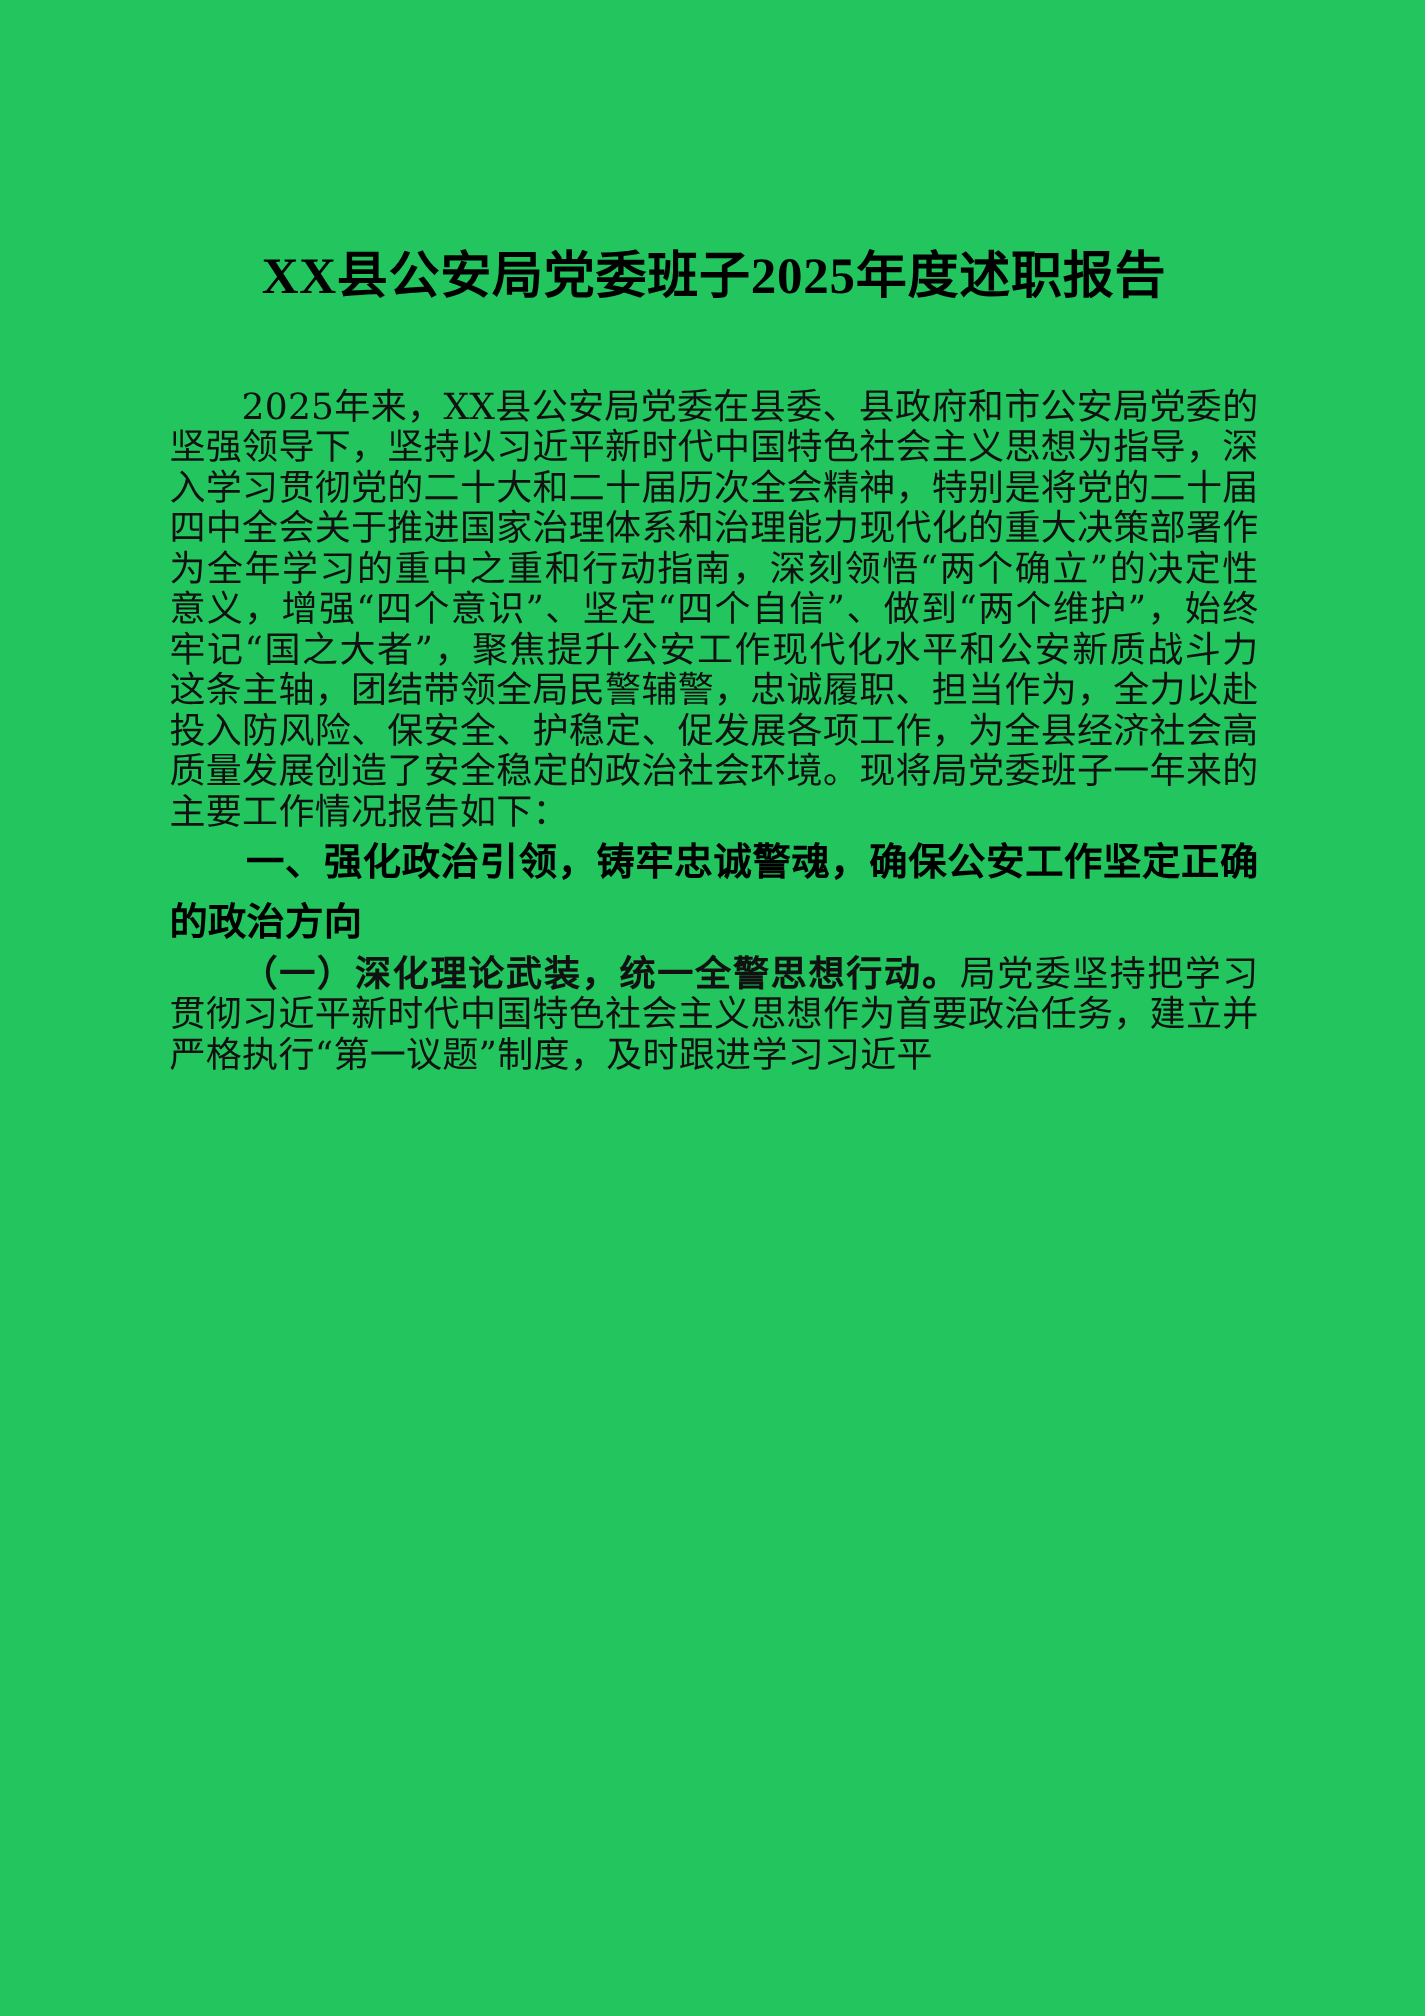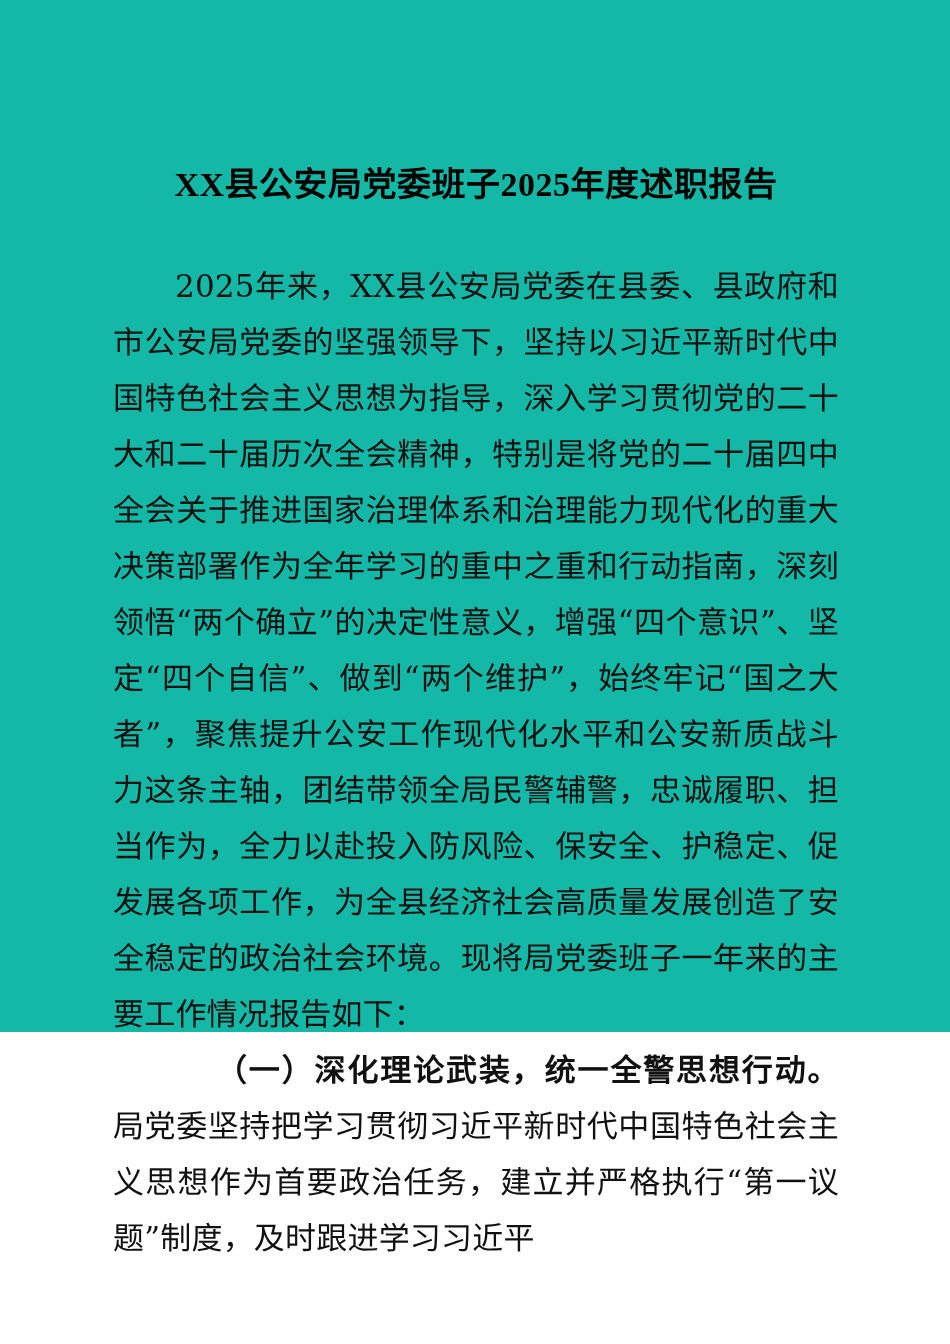--- a/index.html
+++ b/index.html
@@ -21,8 +21,8 @@
   .page {
     position: relative;
     width: 950px;
-    height: 1032px;
-    background: #14b8a6;
+    height: 1344px;
+    background: #22c55e;
     box-sizing: border-box;
   }
 

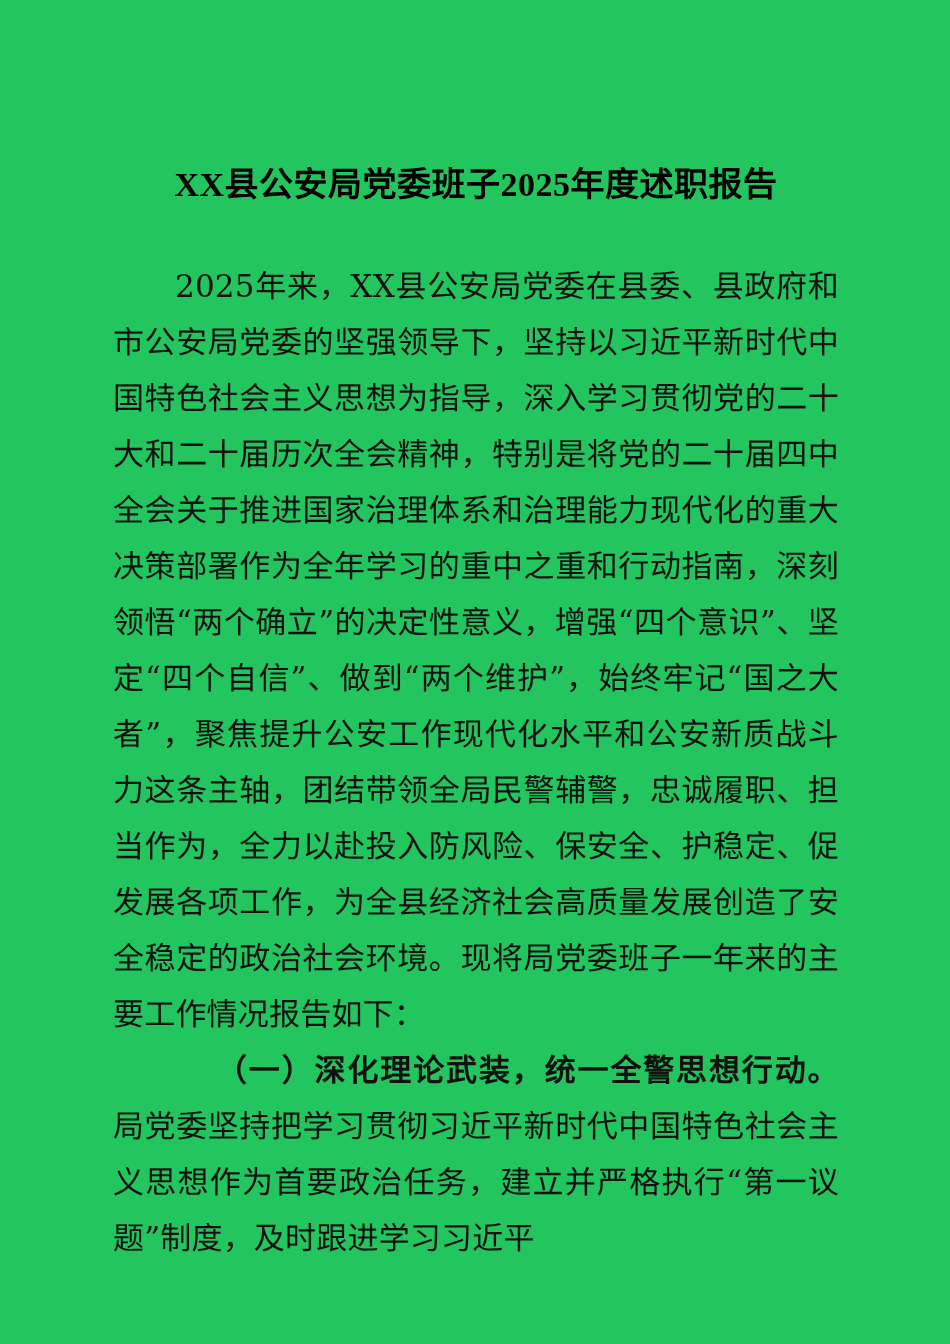--- a/index.html
+++ b/index.html
@@ -63,8 +63,8 @@
     margin: 0 0 0 0;
     padding: 0;
     font-family: "Liberation Serif", "DejaVu Serif", serif;
-    font-size: 31px;
-    line-height: 56px;
+    font-size: 24px;
+    line-height: 27px;
     text-align: justify;
     text-align-last: left;
     text-justify: inter-character;

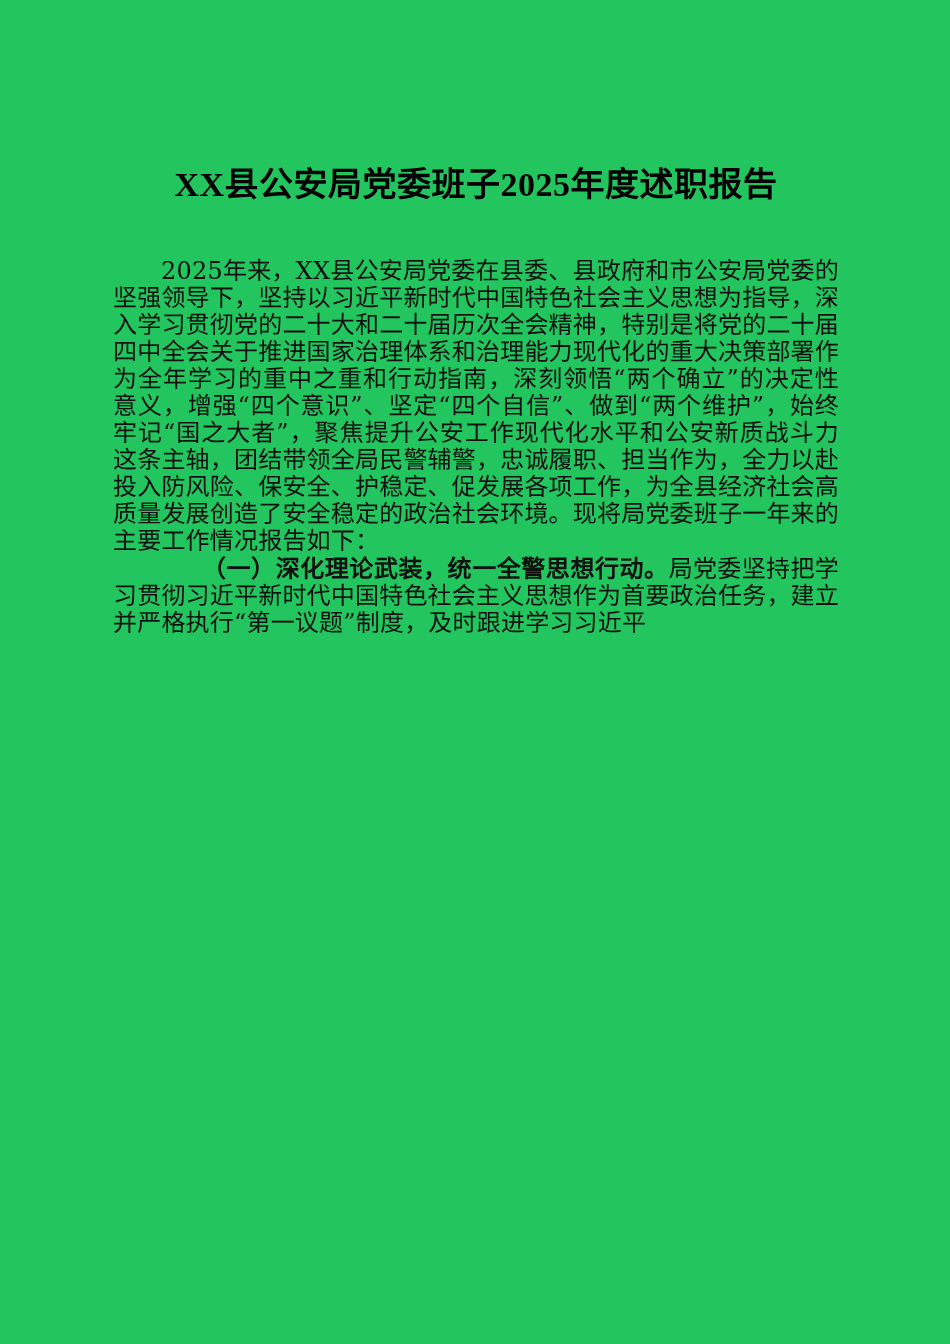--- a/index.html
+++ b/index.html
@@ -117,6 +117,7 @@
 
       <p class="para kai">2025年来，XX县公安局党委在县委、县政府和市公安局党委的坚强领导下，坚持以习近平新时代中国特色社会主义思想为指导，深入学习贯彻党的二十大和二十届历次全会精神，特别是将党的二十届四中全会关于推进国家治理体系和治理能力现代化的重大决策部署作为全年学习的重中之重和行动指南，深刻领悟“两个确立”的决定性意义，增强“四个意识”、坚定“四个自信”、做到“两个维护”，始终牢记“国之大者”，聚焦提升公安工作现代化水平和公安新质战斗力这条主轴，团结带领全局民警辅警，忠诚履职、担当作为，全力以赴投入防风险、保安全、护稳定、促发展各项工作，为全县经济社会高质量发展创造了安全稳定的政治社会环境。现将局党委班子一年来的主要工作情况报告如下：</p>
 
+      <p class="heading-1">一、强化政治引领，铸牢忠诚警魂，确保公安工作坚定正确的政治方向</p>
 
 
       <p class="para kai"><span class="runin-bold">（一）深化理论武装，统一全警思想行动。</span><span>局党委坚持把学习贯彻习近平新时代中国特色社会主义思想作为首要政治任务，建立并严格执行“第一议题”制度，及时跟进学习习近平</span></p>

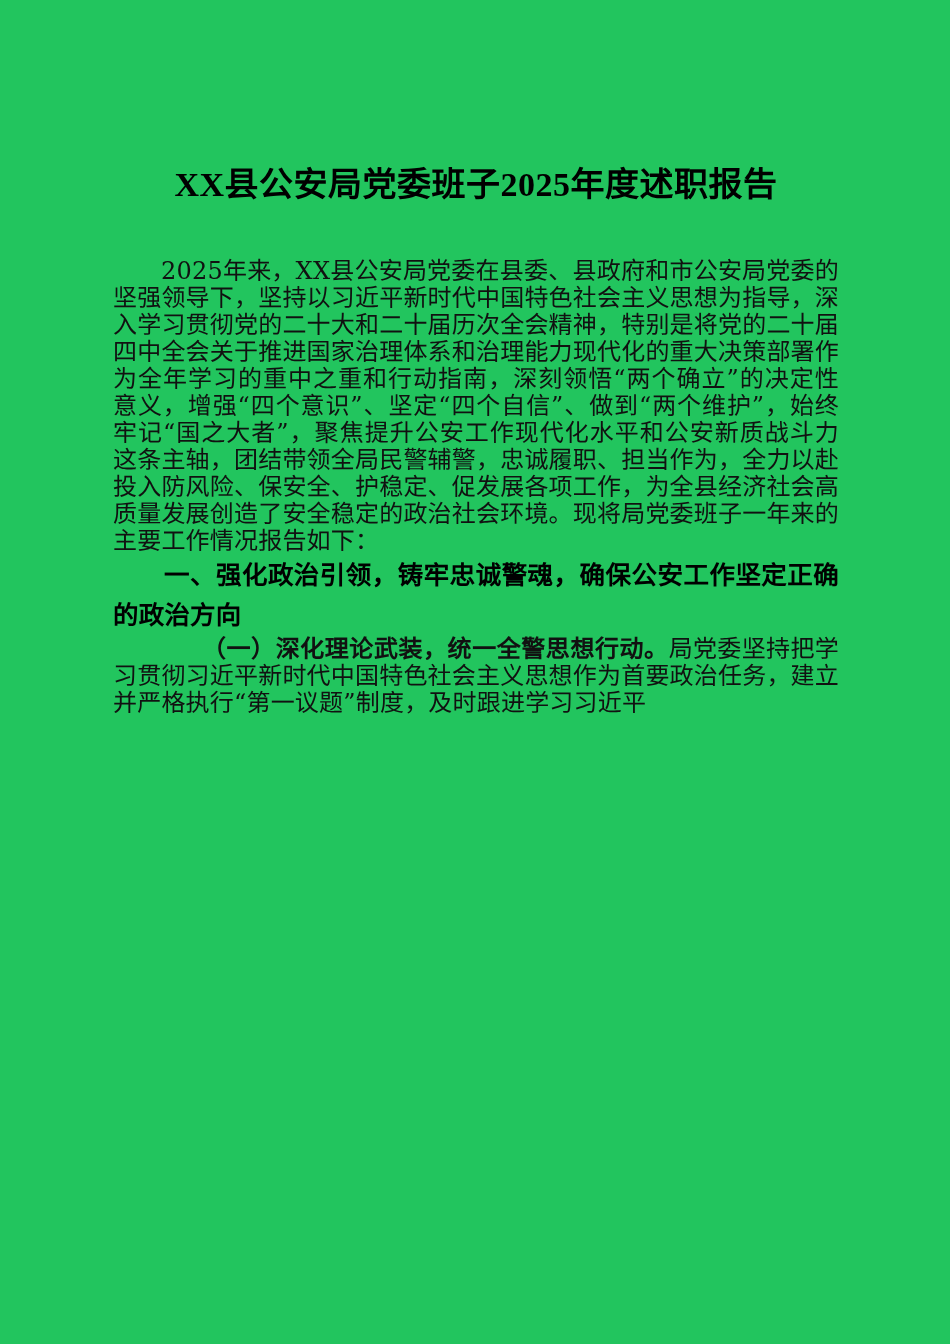--- a/index.html
+++ b/index.html
@@ -101,7 +101,6 @@
     font-family: "DejaVu Serif", "Liberation Serif", serif;
     font-weight: 700;
     letter-spacing: 0.4px;
-    margin-left: 41px;
   }
 </style>
 </head>

